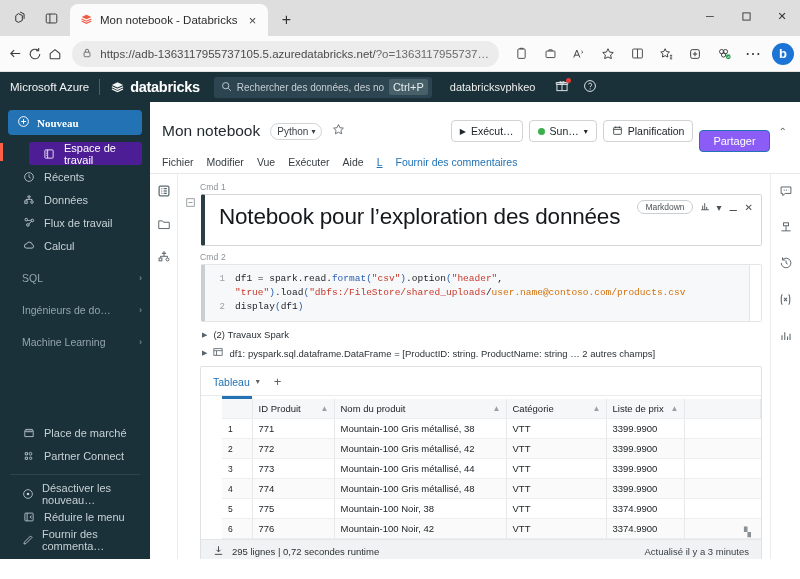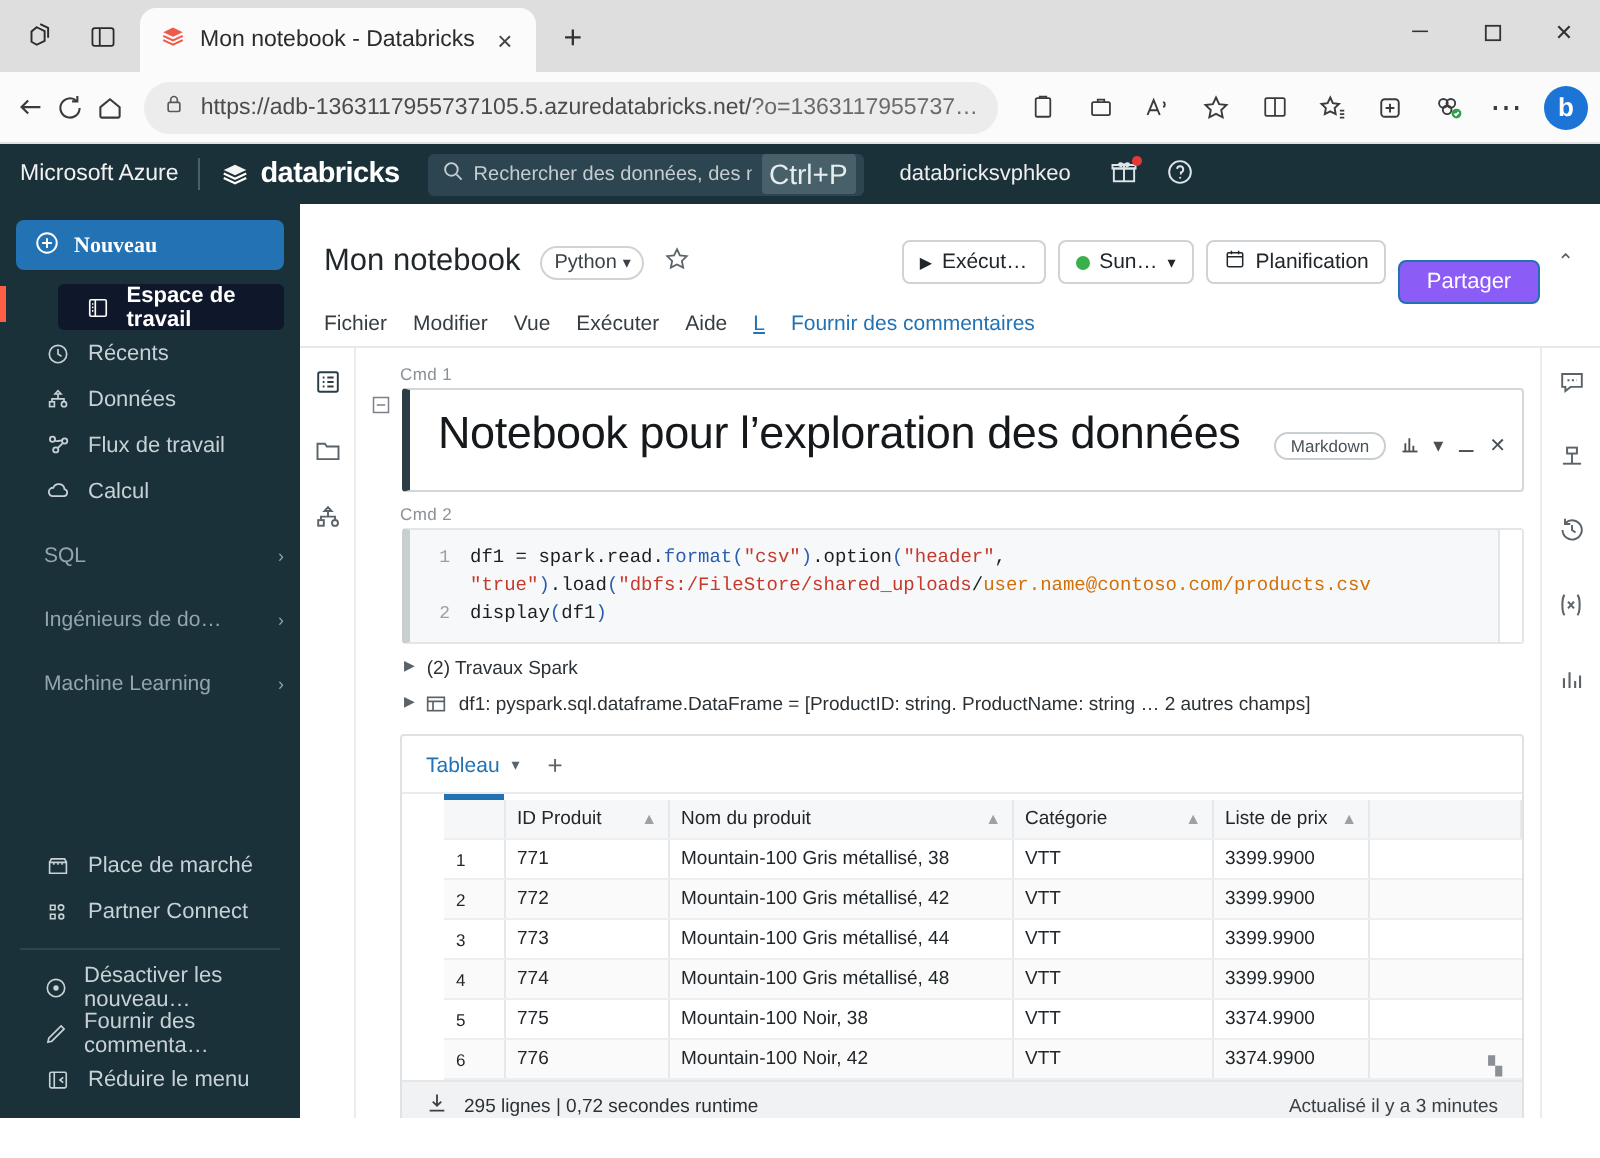--- a/index.html
+++ b/index.html
@@ -62,7 +62,7 @@
     display:flex; align-items:center; padding: 0 4px 0 7px; gap:5px; margin-left: 4px;
   }
   .db-search .ph { font-size:10px; color:#c4ced2; flex:1; white-space:nowrap; overflow:hidden; }
-  .kbd { background:#47606a; color:#e6edef; font-size:14px; padding:2px 4px; border-radius:2px;}
+  .kbd { background:#47606a; color:#e6edef; font-size:11px; padding:2px 4px; border-radius:2px;}
   .db-user { font-size: 11px; color:#eee; margin-left: 8px;}
   .db-top-icons { display:flex; align-items:center; gap:14px; margin-left:10px; }
 

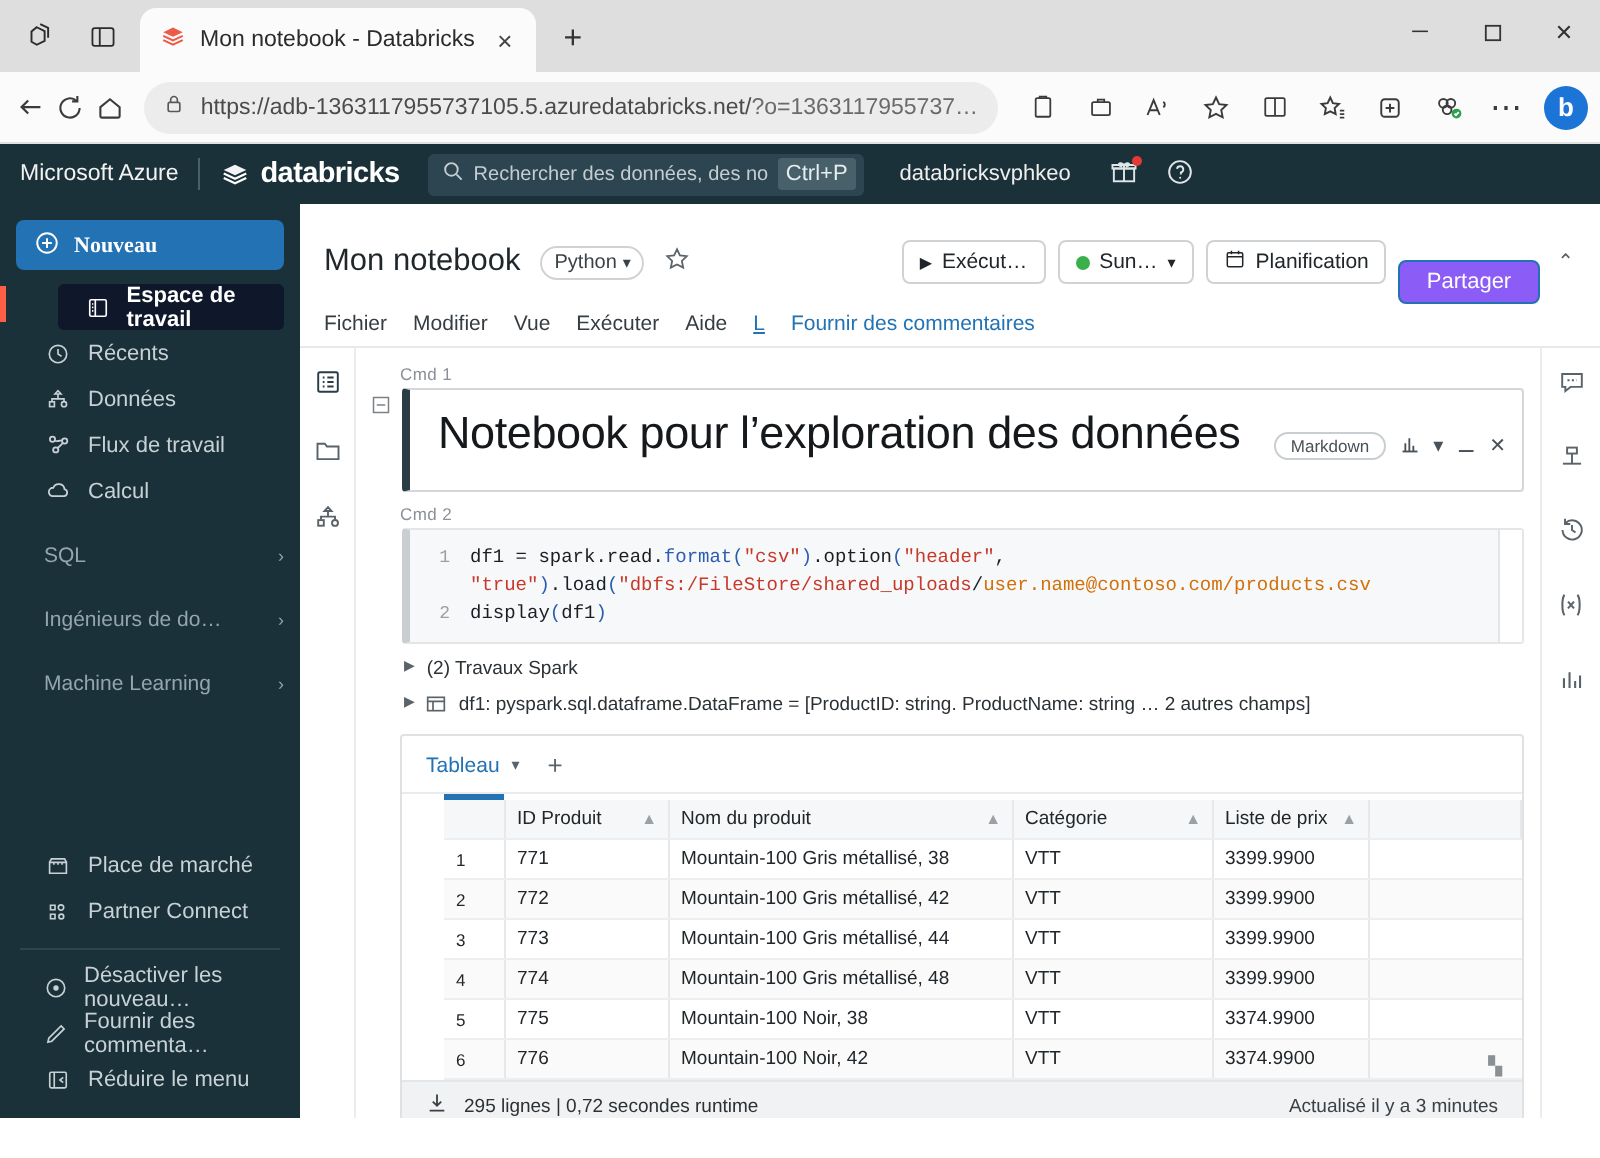--- a/index.html
+++ b/index.html
@@ -84,7 +84,7 @@
     height: 23px; display:flex; align-items:center; gap:8px; padding-left: 14px;
     color:#c7d1d6; font-size:11px; margin: 0 8px; border-radius:3px;
   }
-  .side-item.active { background:#0f172a; color:#fff; font-weight:bold;margin-left:29px; }
+  .side-item.active { background:#4c1d95; color:#fff; font-weight:normal;margin-left:29px; }
   .side-item .ico { width:14px; display:flex; align-items:center; justify-content:center; }
   .active-bar { position:absolute; left:0; width:3px; height:18px; background:#ff5f46; }
   .side-group {

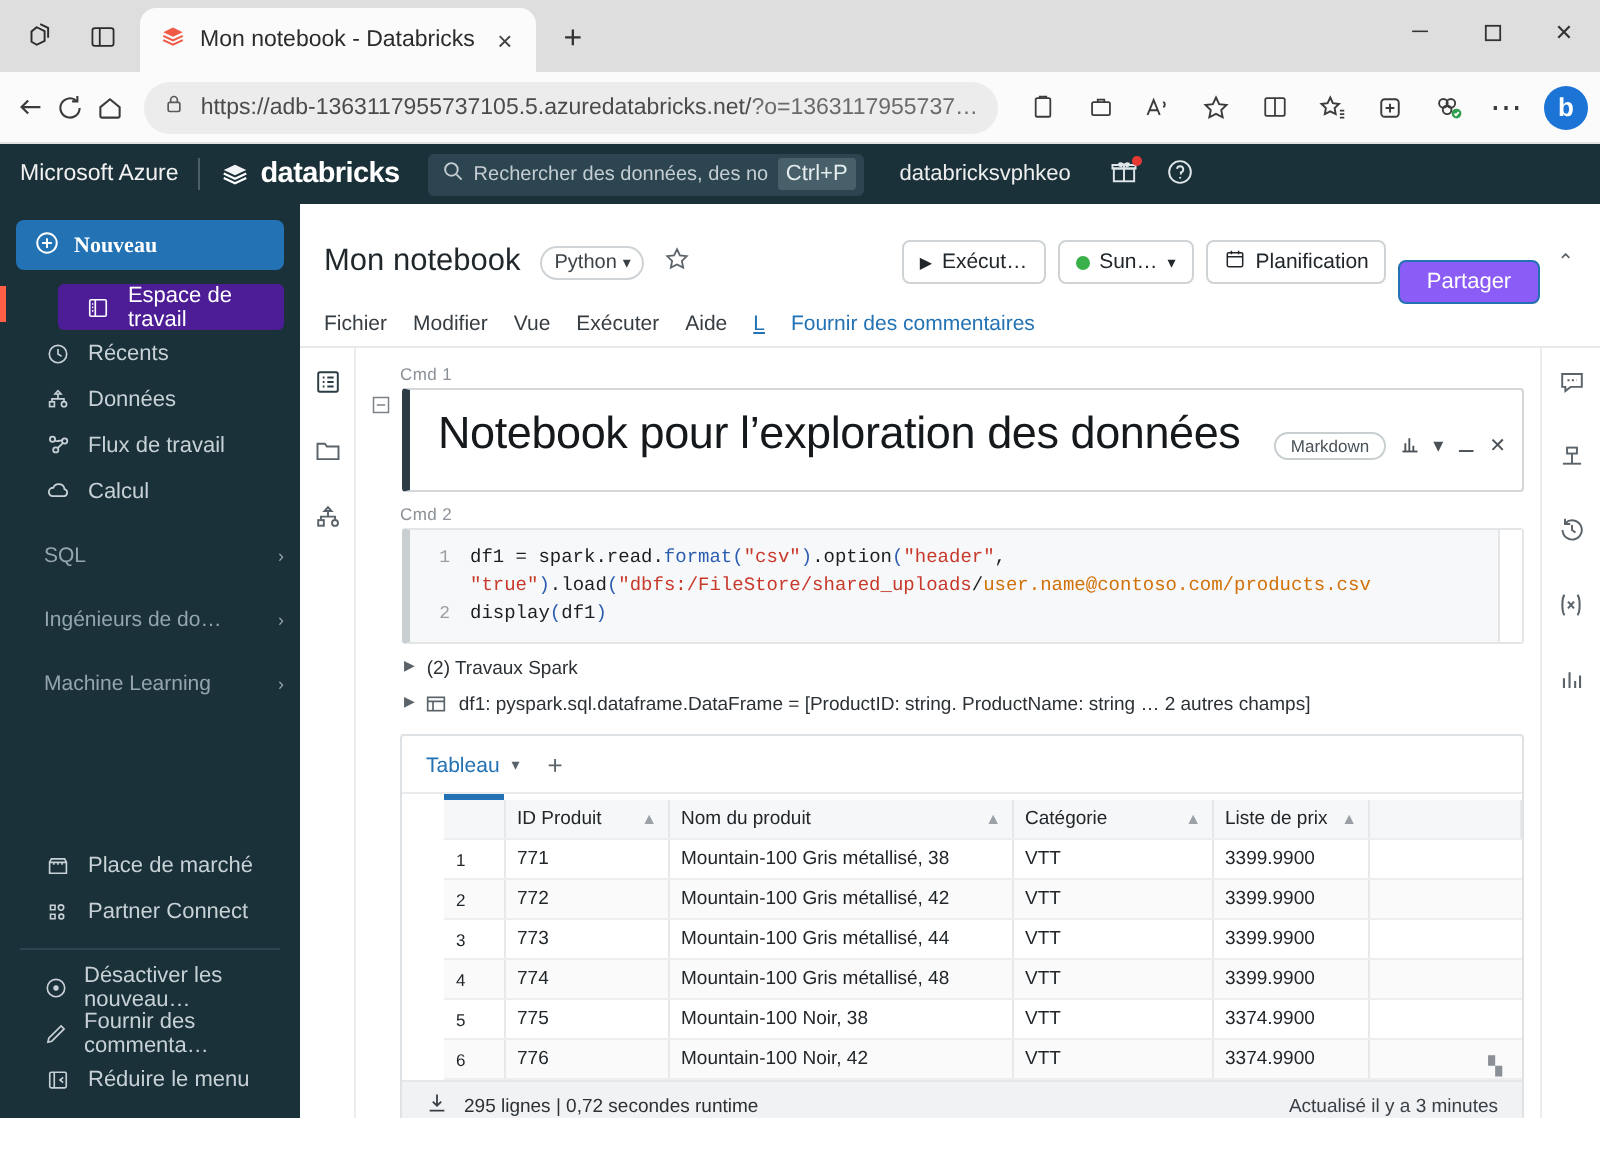--- a/index.html
+++ b/index.html
@@ -141,7 +141,7 @@
     background:#fff; position:relative; height: 52px; padding: 9px 12px 0 14px;
   }
   .md-title { font-size: 22.5px; color:#16191c; font-weight: normal; letter-spacing:-0.2px;}
-  .cell-tools { position:absolute; top:21px; right:8px; display:flex; align-items:center; gap:7px; }
+  .cell-tools { position:absolute; top:5px; right:8px; display:flex; align-items:center; gap:7px; }
   .md-pill { border:1px solid #c9ced1; border-radius:9px; padding:1px 7px; font-size:8.5px; color:#4a5258; }
   .tool-ico { font-size:10px; color:#4a5258; }
 

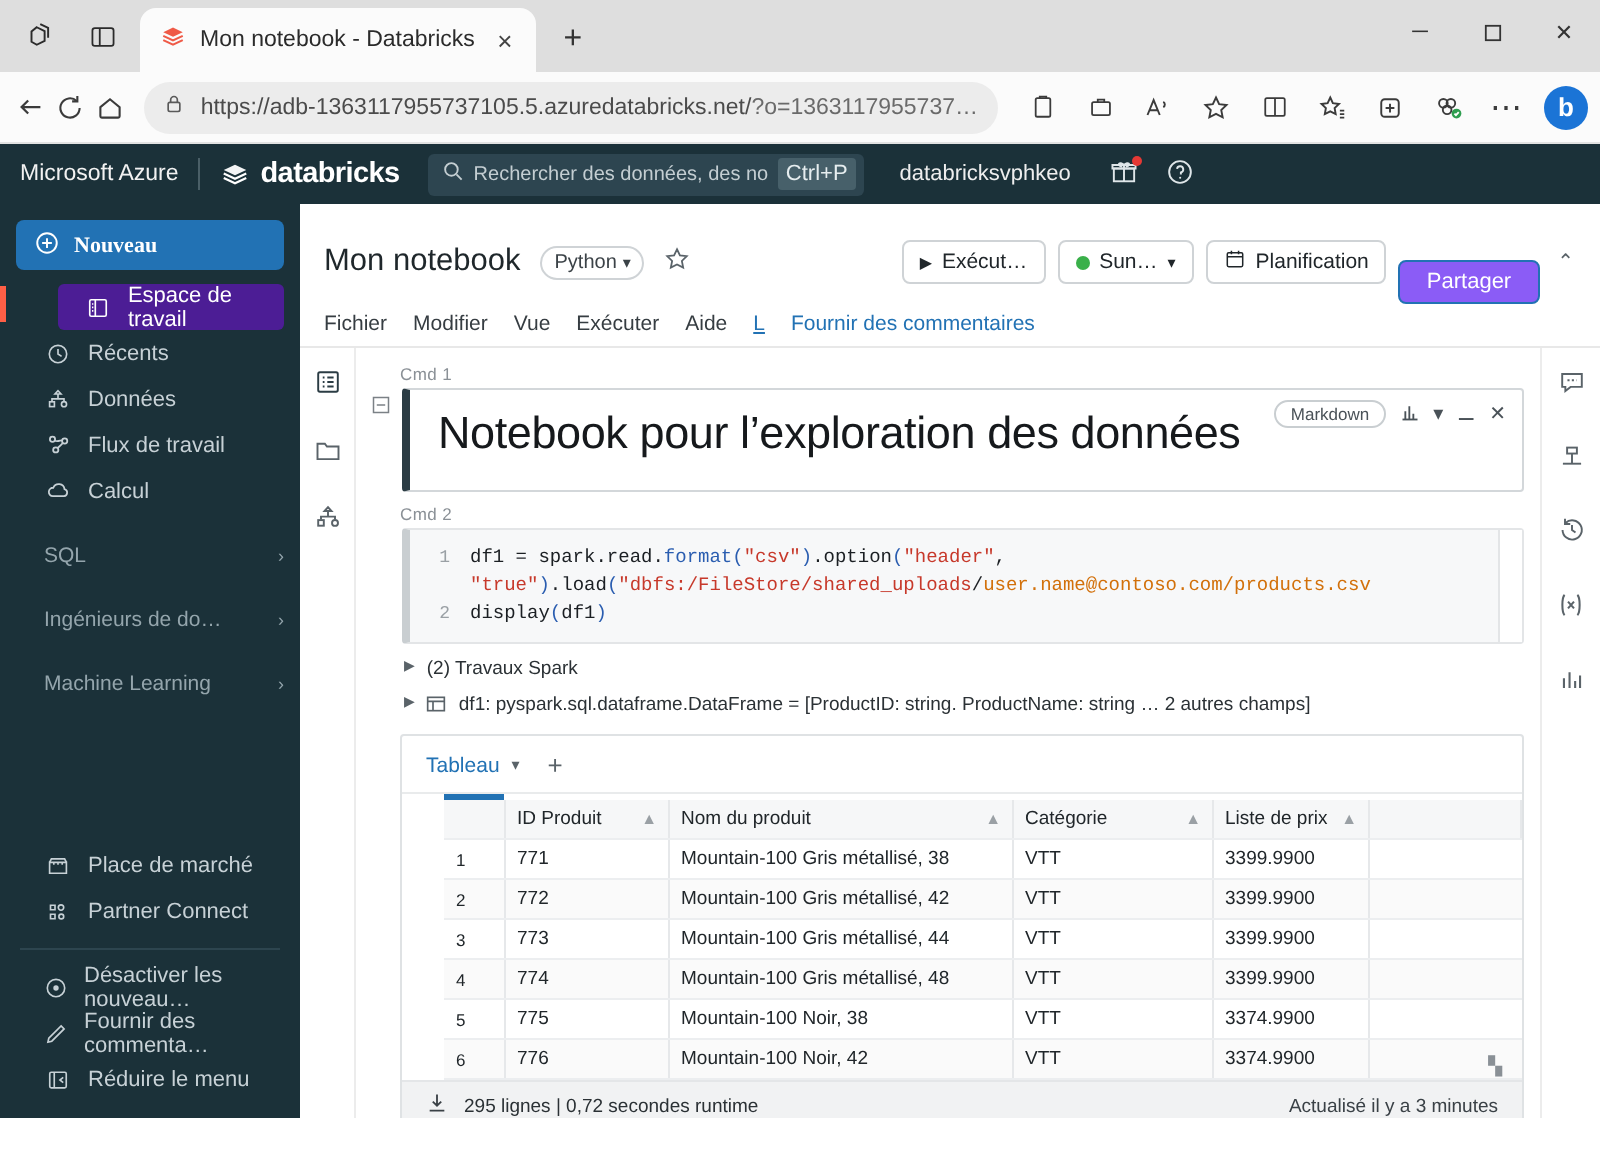--- a/index.html
+++ b/index.html
@@ -158,7 +158,7 @@
   .t-paren { color:#2a5db0; }
   .code-gutter-right { position:absolute; right:0; top:0; bottom:0; width:12px; border-left:1px solid #e3e5e7; background:#fff;}
 
-  .out-line { display:flex; gap:6px; font-size:9.5px; color:#2b3135; margin: 7px 0 0 16px; }
+  .out-line { display:flex; align-items:center; gap:6px; font-size:9.5px; color:#2b3135; margin: 7px 0 0 16px; }
   .tri { font-size:7px; color:#5a6369; }
 
   .result-box { margin: 7px 0 0 14px; border:1px solid #dfe2e4; border-radius:2px; background:#fff; }

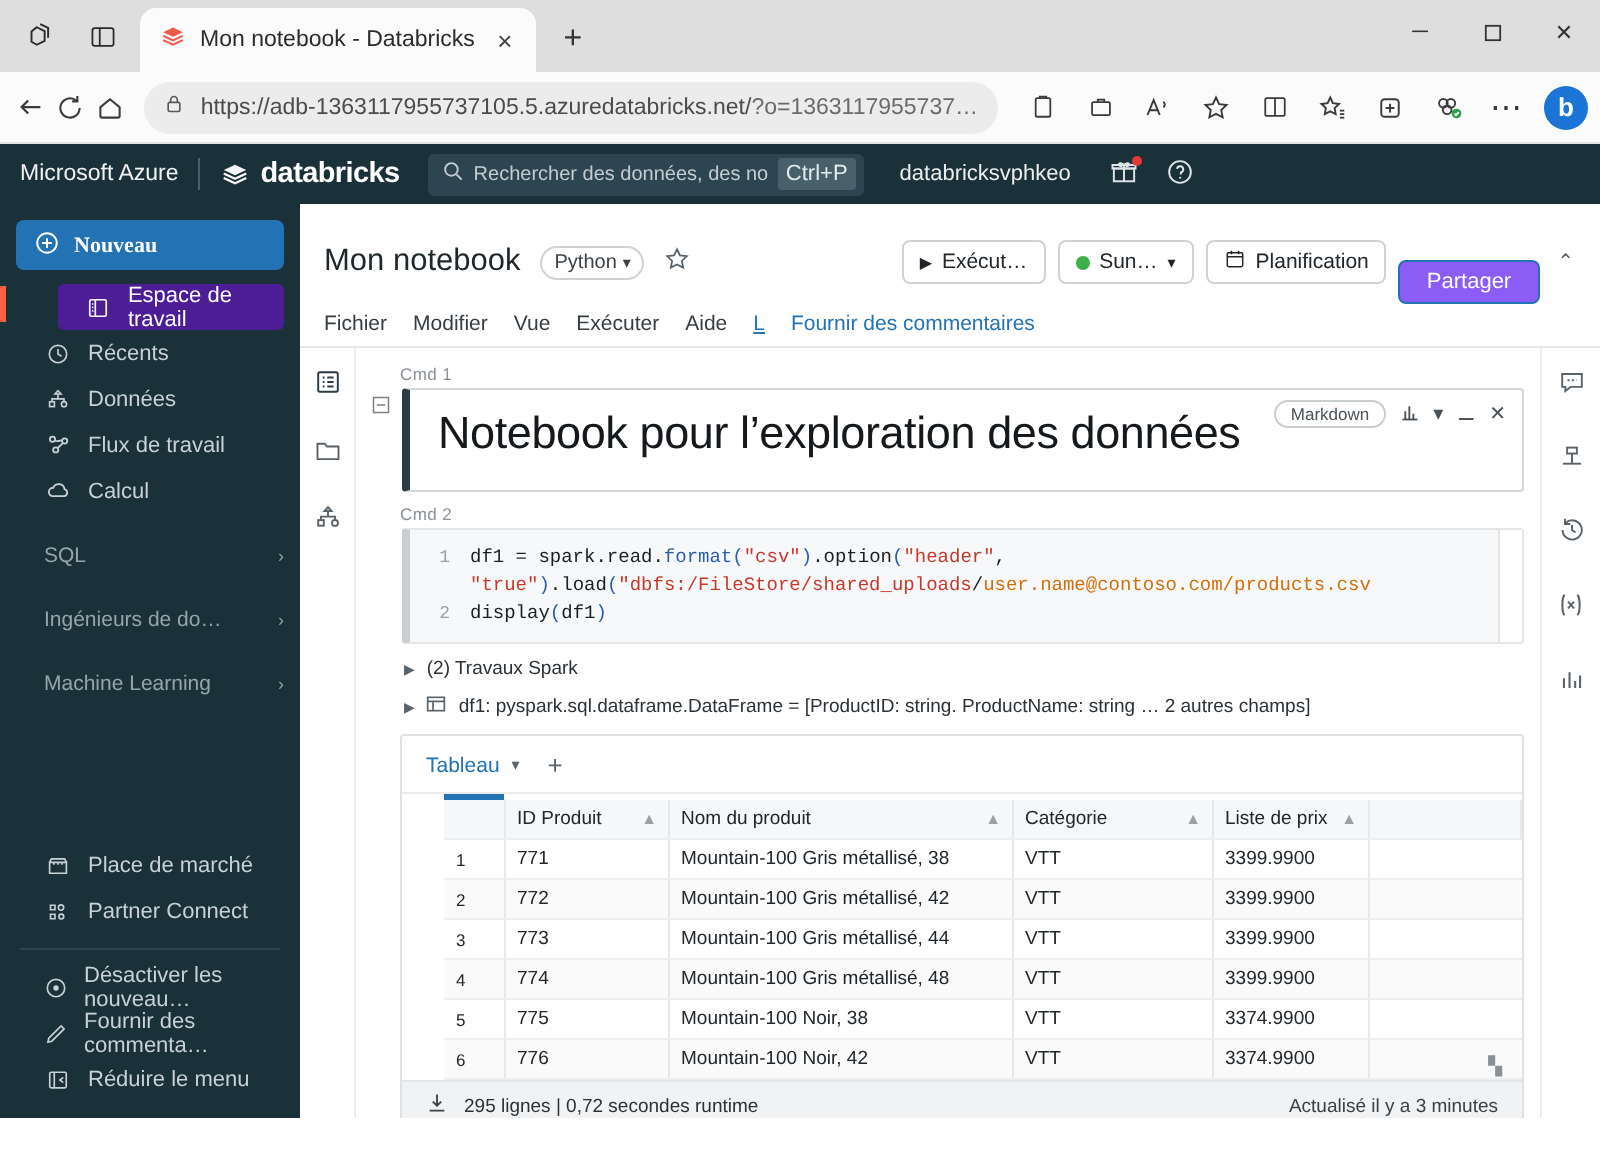--- a/index.html
+++ b/index.html
@@ -474,20 +474,20 @@
         <div class="side-item">
           <span class="ico">
             <svg width="12" height="12" viewBox="0 0 16 16" fill="none" stroke="#c7d1d6" stroke-width="1.1">
-              <path d="M11.4 2.6l2 2L5.2 12.8 2.6 13.4l.6-2.6z"></path>
-              </svg>
-          </span>
-          <span>Fournir des commenta…</span>
+              <rect x="2.5" y="2.8" width="11" height="10.4" rx="1"></rect>
+                <path d="M5.5 2.8v10.4"></path>
+                <path d="M11.5 6.3L9.3 8l2.2 1.7"></path>
+              </svg>
+          </span>
+          <span>Réduire le menu</span>
         </div>
         <div class="side-item">
           <span class="ico">
             <svg width="12" height="12" viewBox="0 0 16 16" fill="none" stroke="#c7d1d6" stroke-width="1.1">
-              <rect x="2.5" y="2.8" width="11" height="10.4" rx="1"></rect>
-                <path d="M5.5 2.8v10.4"></path>
-                <path d="M11.5 6.3L9.3 8l2.2 1.7"></path>
-              </svg>
-          </span>
-          <span>Réduire le menu</span>
+              <path d="M11.4 2.6l2 2L5.2 12.8 2.6 13.4l.6-2.6z"></path>
+              </svg>
+          </span>
+          <span>Fournir des commenta…</span>
         </div>
       </div>
     </div>

